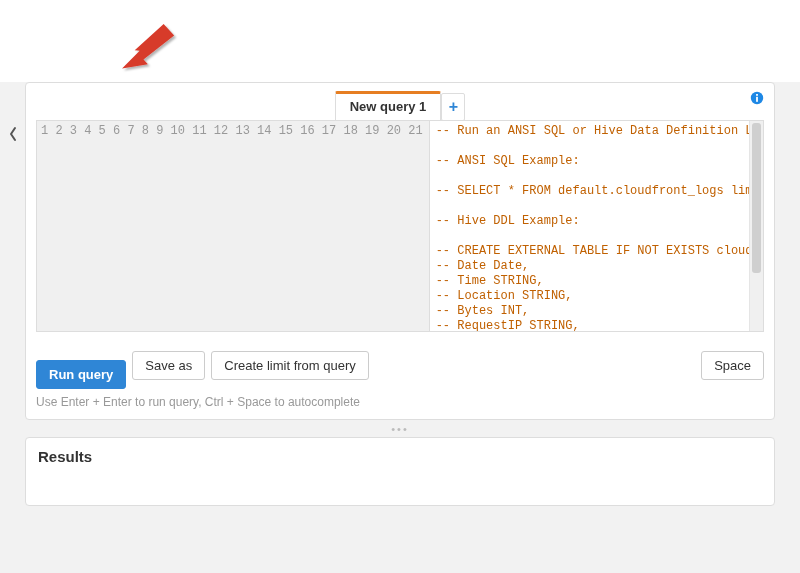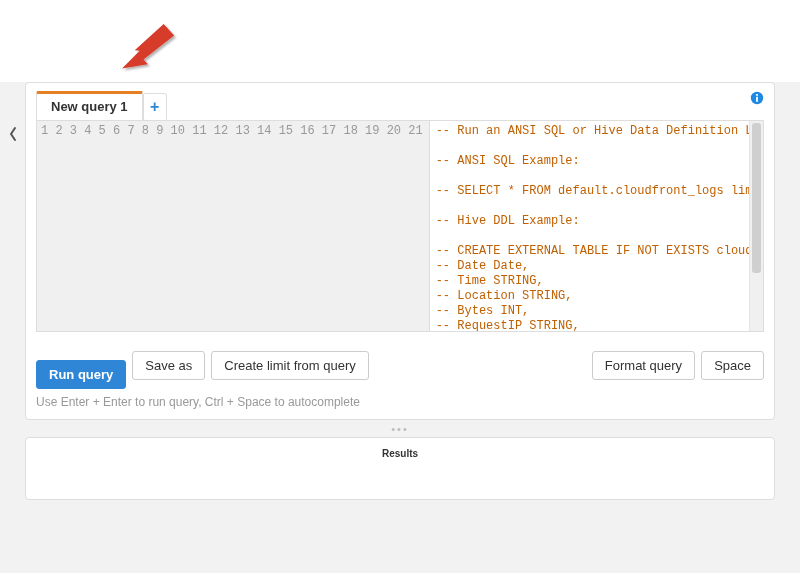--- a/index.html
+++ b/index.html
@@ -25,7 +25,7 @@
     width:14px; height:14px;
   }
   .tabs-row {
-    display:flex; align-items:flex-end; margin-bottom:-1px;
+    display:flex; align-items:flex-end; margin-bottom:-1px;justify-content:center;
   }
   .tab {
     border:1px solid #ddd; border-bottom:1px solid #fff;

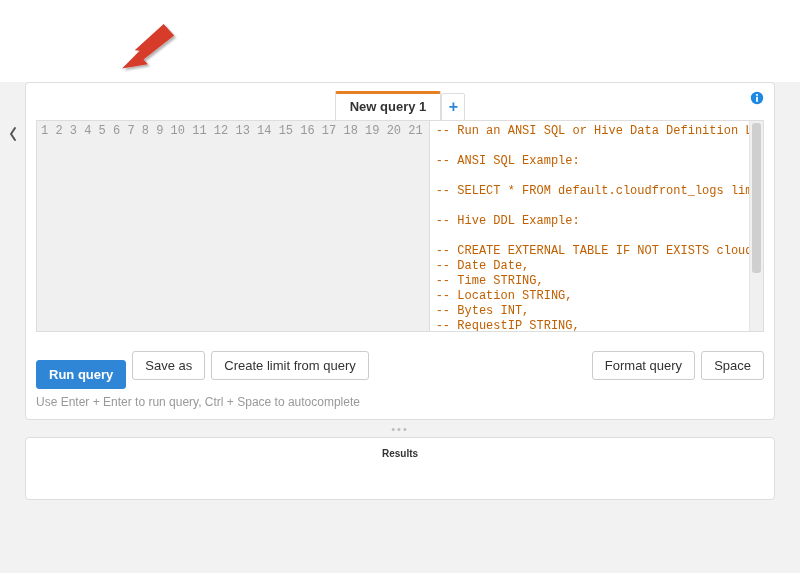--- a/index.html
+++ b/index.html
@@ -195,7 +195,6 @@
         <button class="btn">Save as</button>
         <button class="btn">Create limit from query</button>
         <div class="spacer"></div>
-        <button class="btn">Format query</button>
         <button class="btn">Space</button>
       </div>
       <div class="hint">Use Enter + Enter to run query, Ctrl + Space to autocomplete</div>

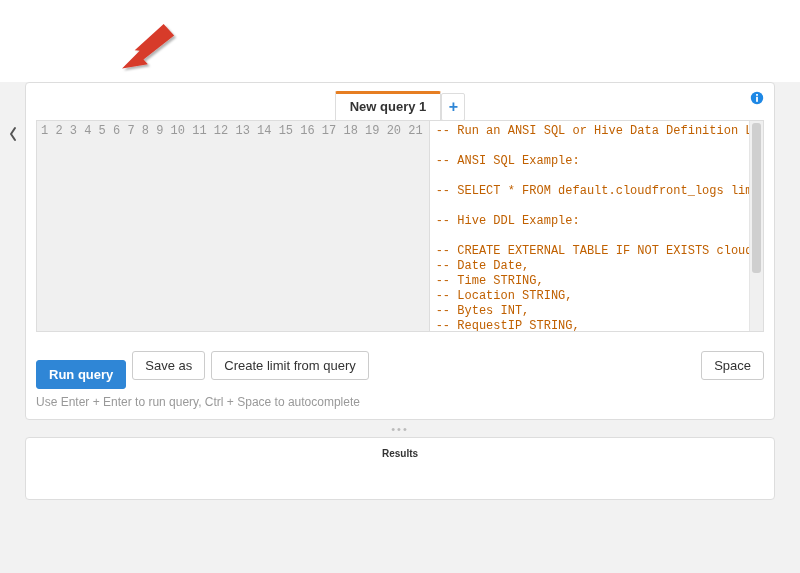--- a/index.html
+++ b/index.html
@@ -88,7 +88,7 @@
     background:#fff; border:1px solid #ddd; border-radius:4px;
     padding:10px 12px 40px;
   }
-  .results-title { font-weight:bold; font-size:10px;text-align:center; }
+  .results-title { font-weight:bold; font-size:15px; }
 
   
   .arrow {

